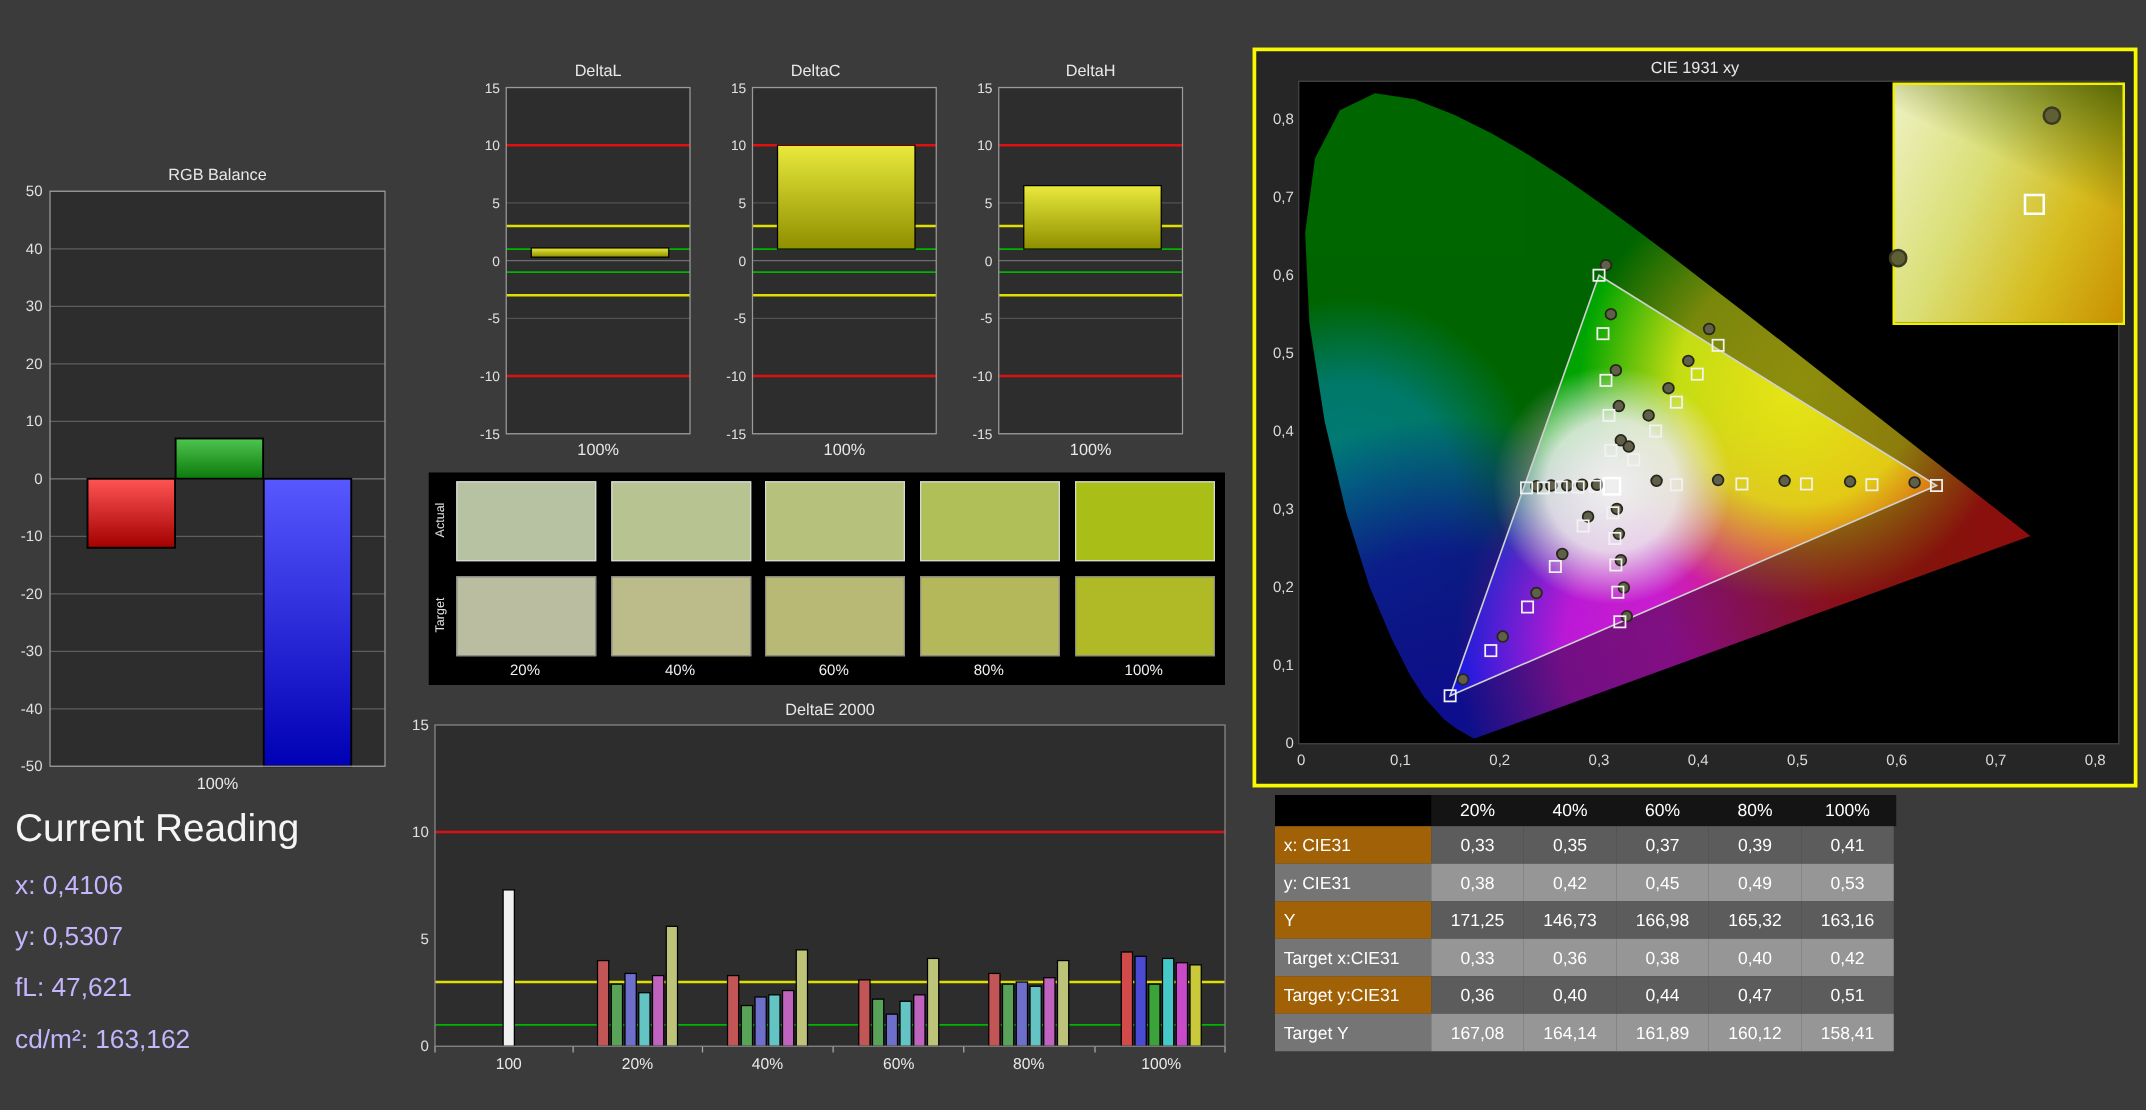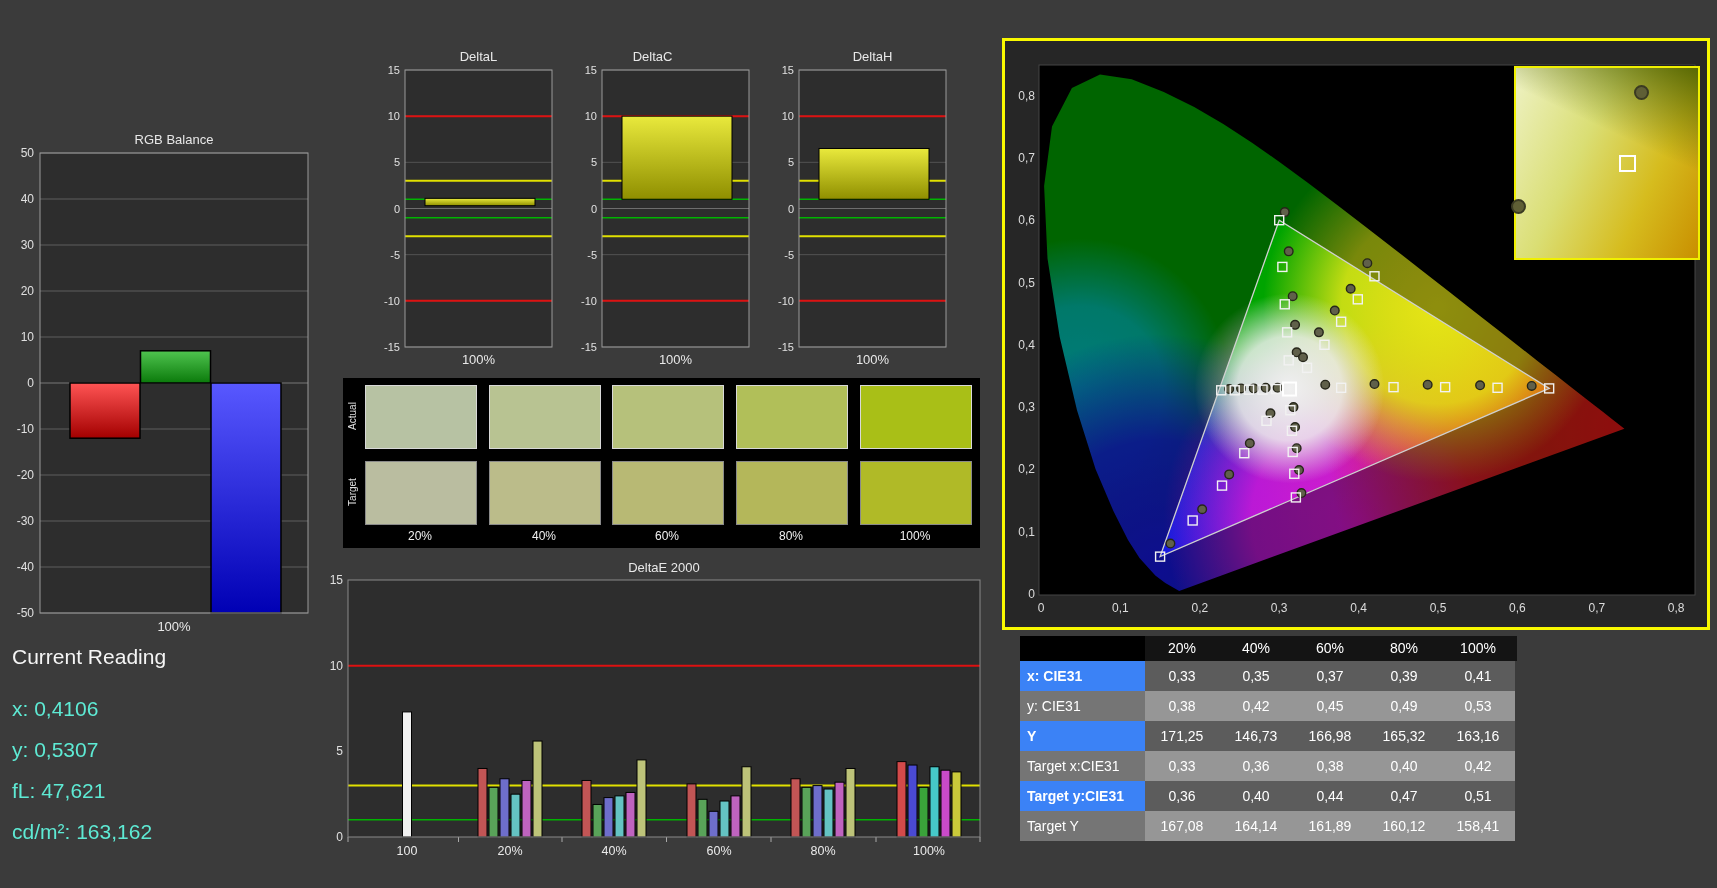--- a/index.html
+++ b/index.html
@@ -278,6 +278,7 @@
       </svg></div>
 
   <div class="abs" id="cie-panel" style="left:1002px;top:38px;width:702px;height:586px">
+    <div class="cie-title">CIE 1931 xy</div>
     <div id="cie-plot"><svg width="696" height="580">
           <defs>
             <clipPath id="clipH">

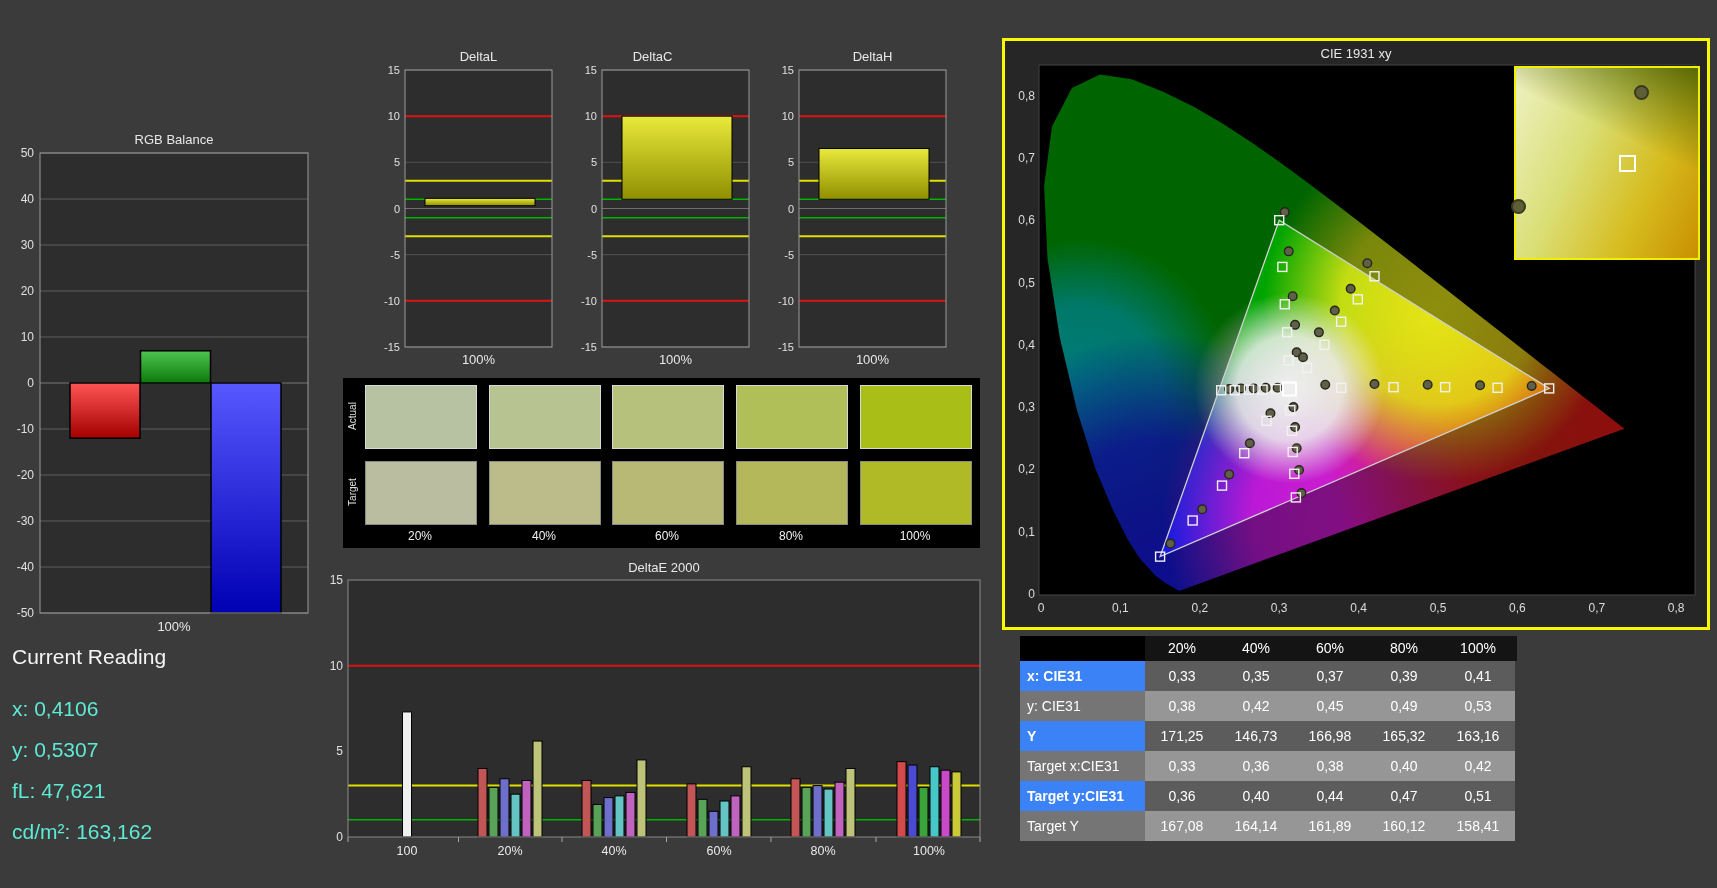--- a/index.html
+++ b/index.html
@@ -9,7 +9,7 @@
   .page-title{font-size:35px;font-weight:400;letter-spacing:.5px;color:#f5f5f5;}
   .chart-title{font-size:13px;text-align:center;color:#e8e8e8;}
   .xlabel{font-size:13px;text-align:center;color:#e8e8e8;}
-  .cr-title{font-size:21px;color:#f5f5f5;}
+  .cr-title{font-size:31px;color:#f5f5f5;}
   .cr-line{font-size:21px;color:#5eead4;}
   #swatches{background:#000;}
   .swatch{position:absolute;width:110px;height:62px;}

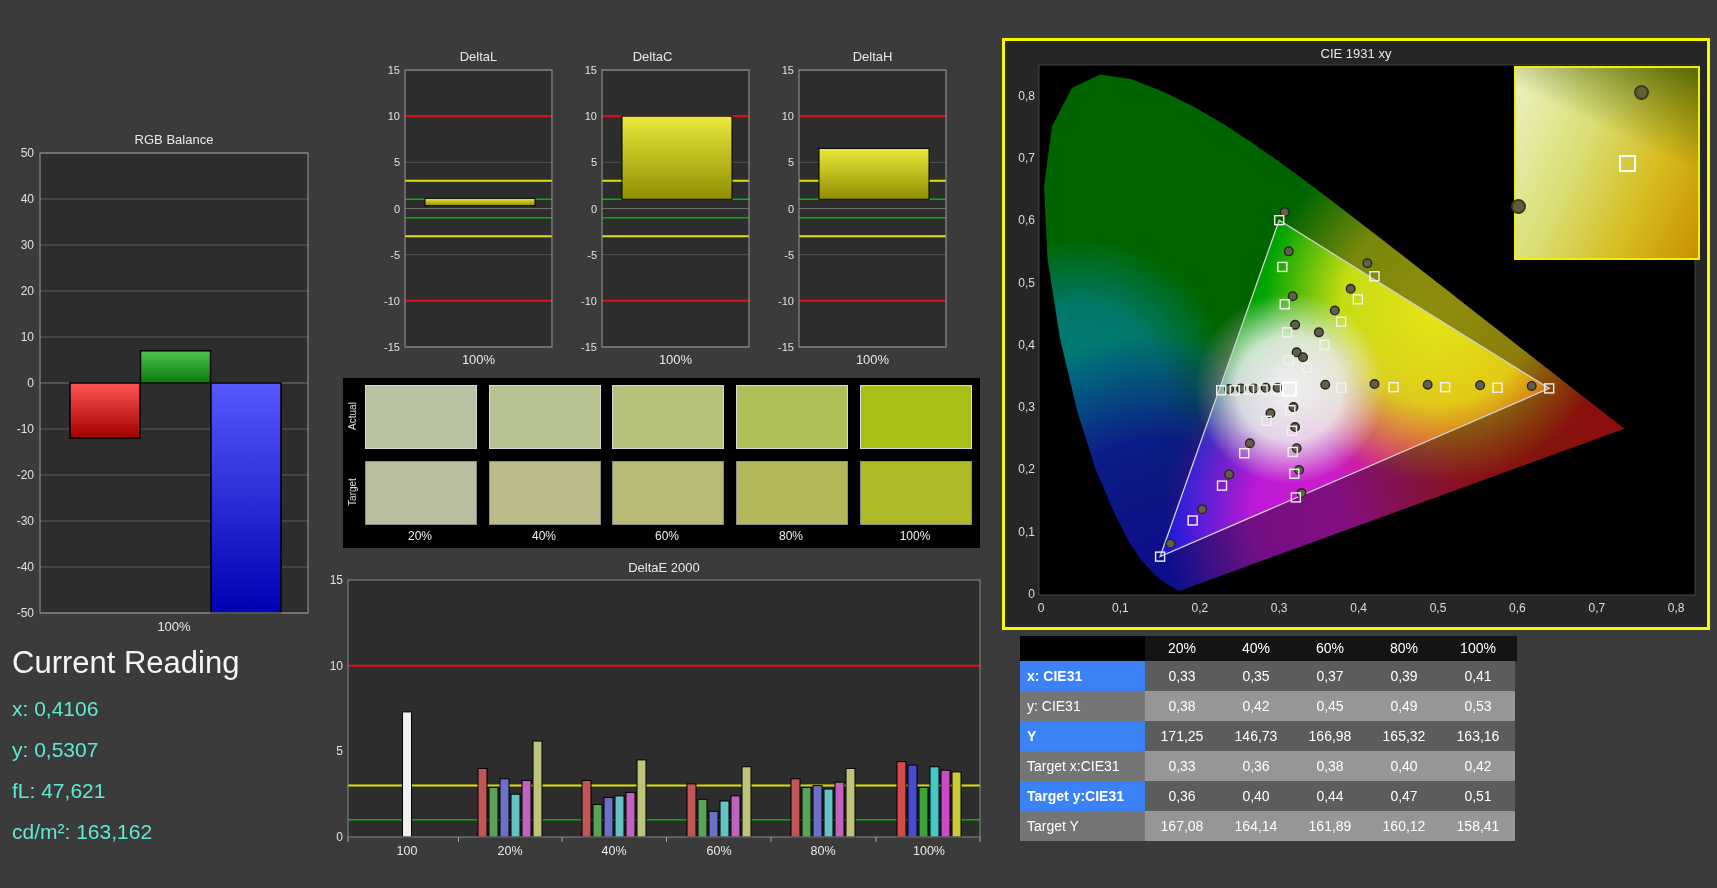--- a/index.html
+++ b/index.html
@@ -37,7 +37,7 @@
   .tlabel{width:125px;text-align:left;padding-left:7px;box-sizing:border-box;}
   .corner{background:#000;}
   .row-dark .tcell{background:#5c5c5c;}
-  .row-dark .tlabel{background:#3b82f6;font-weight:bold;}
+  .row-dark .tlabel{background:#a16207;}
   .row-light .tcell{background:#969696;}
   .row-light .tlabel{background:#757575;}
 </style>

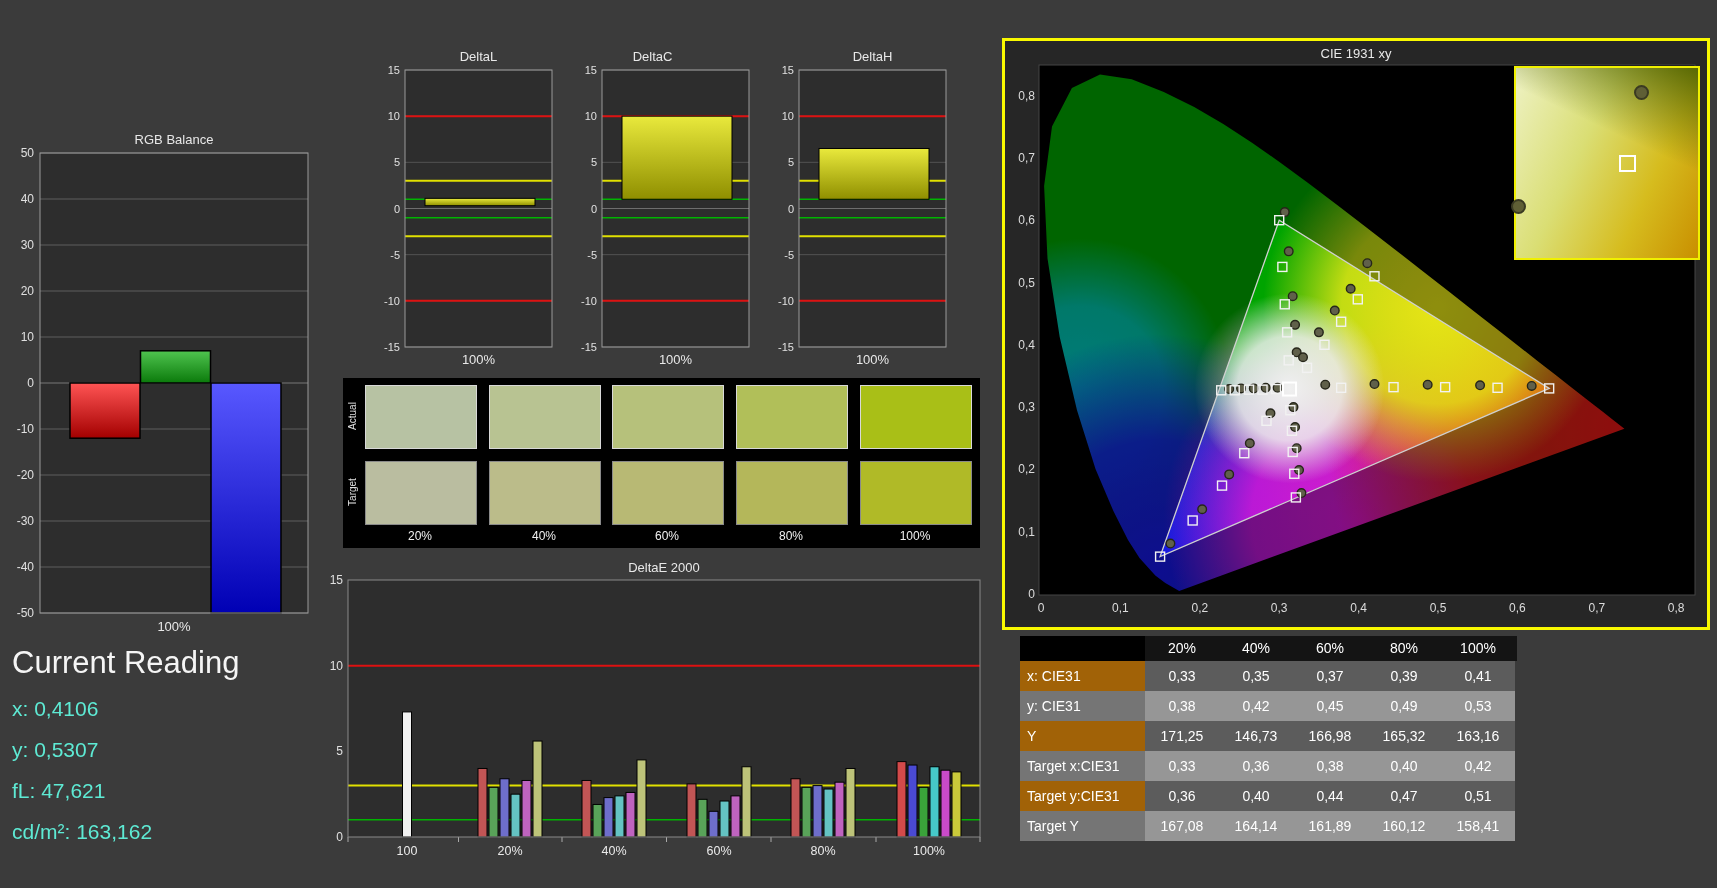--- a/index.html
+++ b/index.html
@@ -10,7 +10,7 @@
   .chart-title{font-size:13px;text-align:center;color:#e8e8e8;}
   .xlabel{font-size:13px;text-align:center;color:#e8e8e8;}
   .cr-title{font-size:31px;color:#f5f5f5;}
-  .cr-line{font-size:21px;color:#5eead4;}
+  .cr-line{font-size:21px;color:#c4b5fd;}
   #swatches{background:#000;}
   .swatch{position:absolute;width:110px;height:62px;}
   .swatch.actual{border:1px solid #d8d8d8;}

